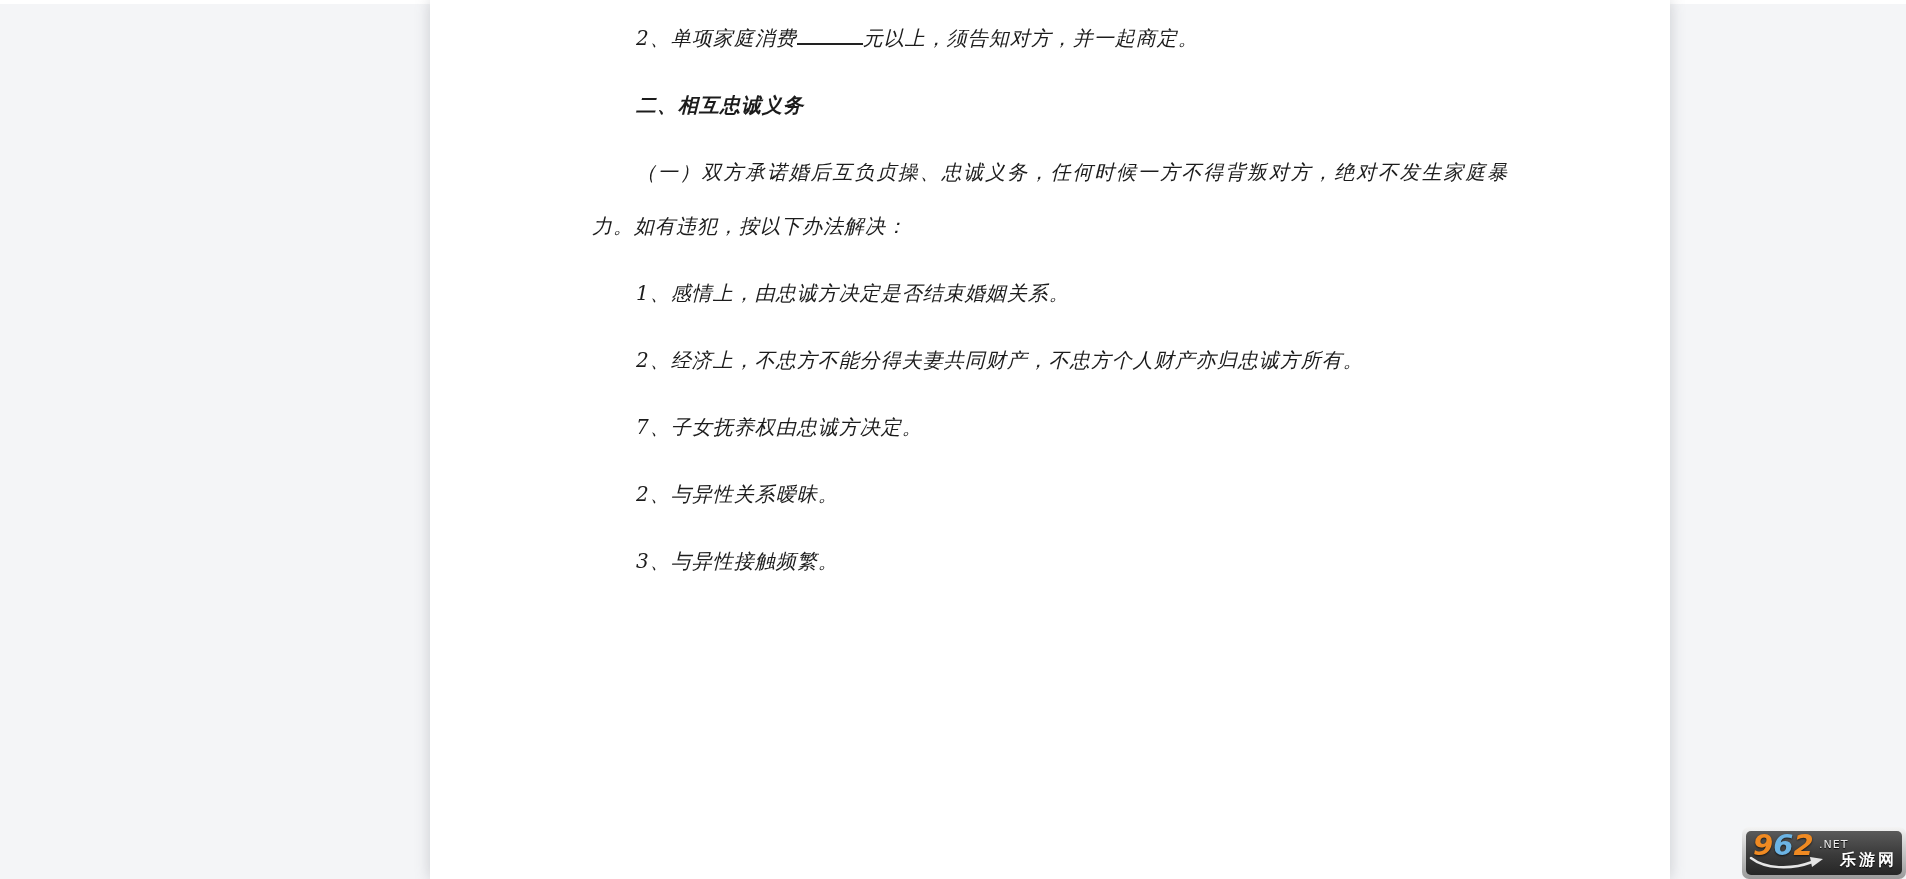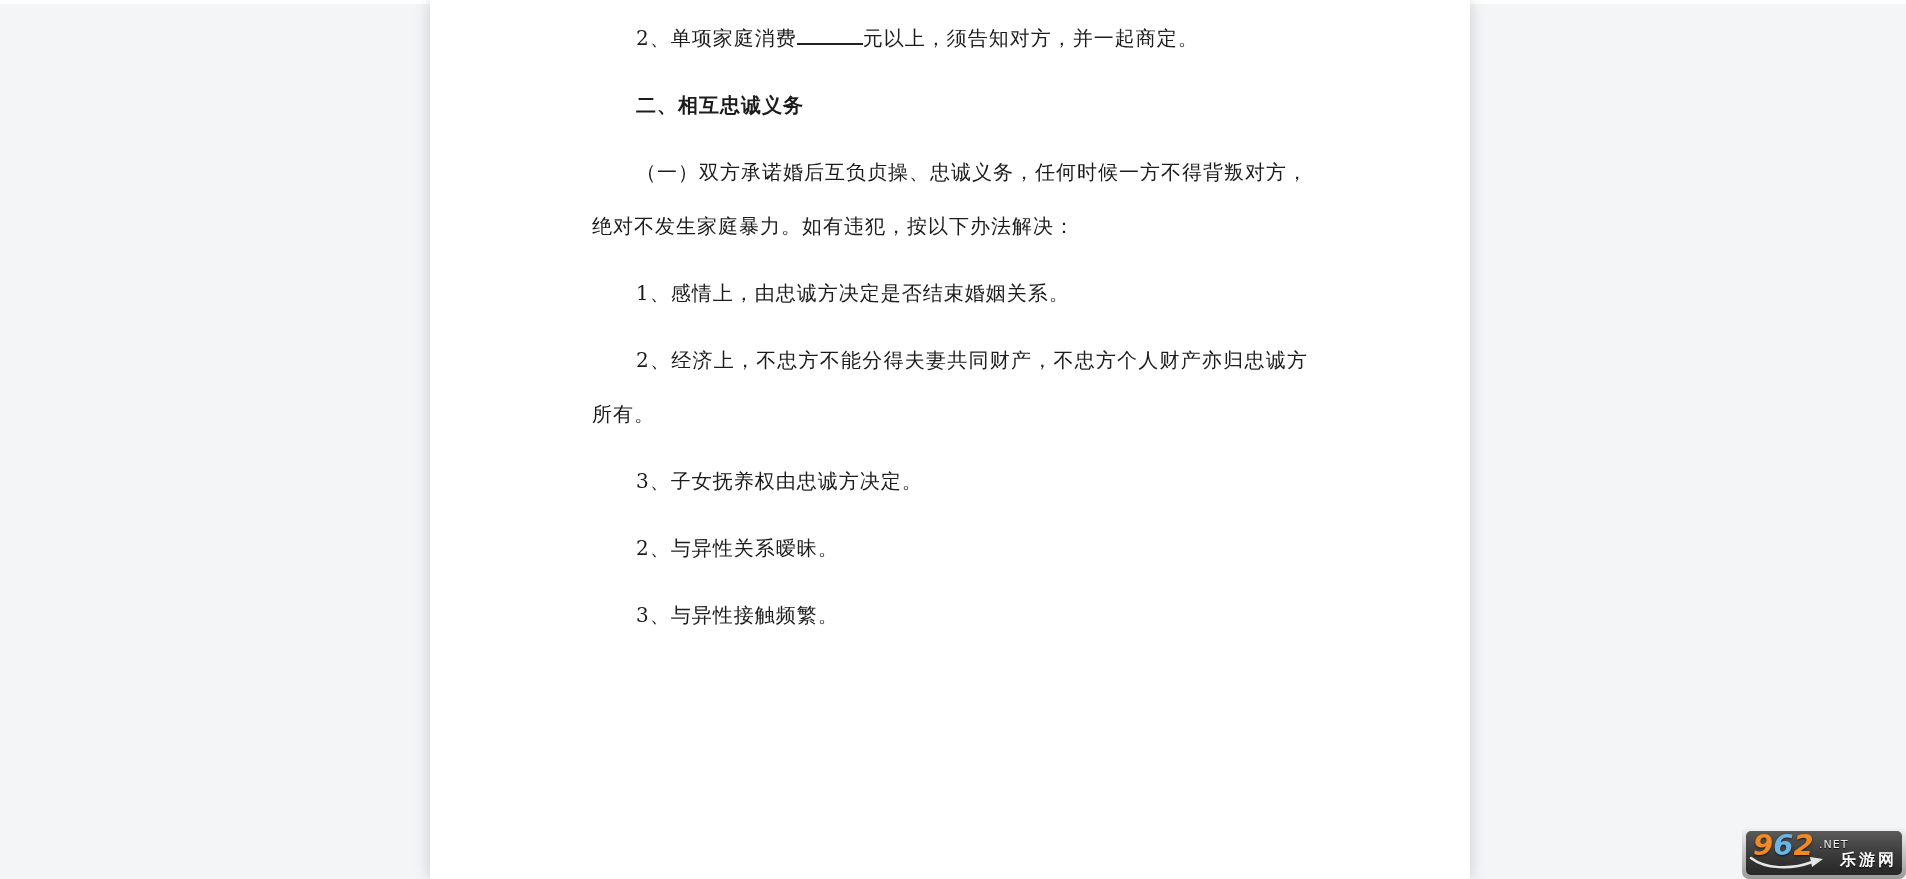--- a/index.html
+++ b/index.html
@@ -17,9 +17,10 @@
   .paper {
     position: absolute;
     left: 430px; top: 0;
-    width: 1040px; height: 879px;
+    width: 1240px; height: 879px;
     background: #ffffff;
     box-shadow: 0 0 14px rgba(90, 95, 105, 0.28);
+    font-style: italic;
   }
   .doc {
     padding: 11px 162px 0 162px;

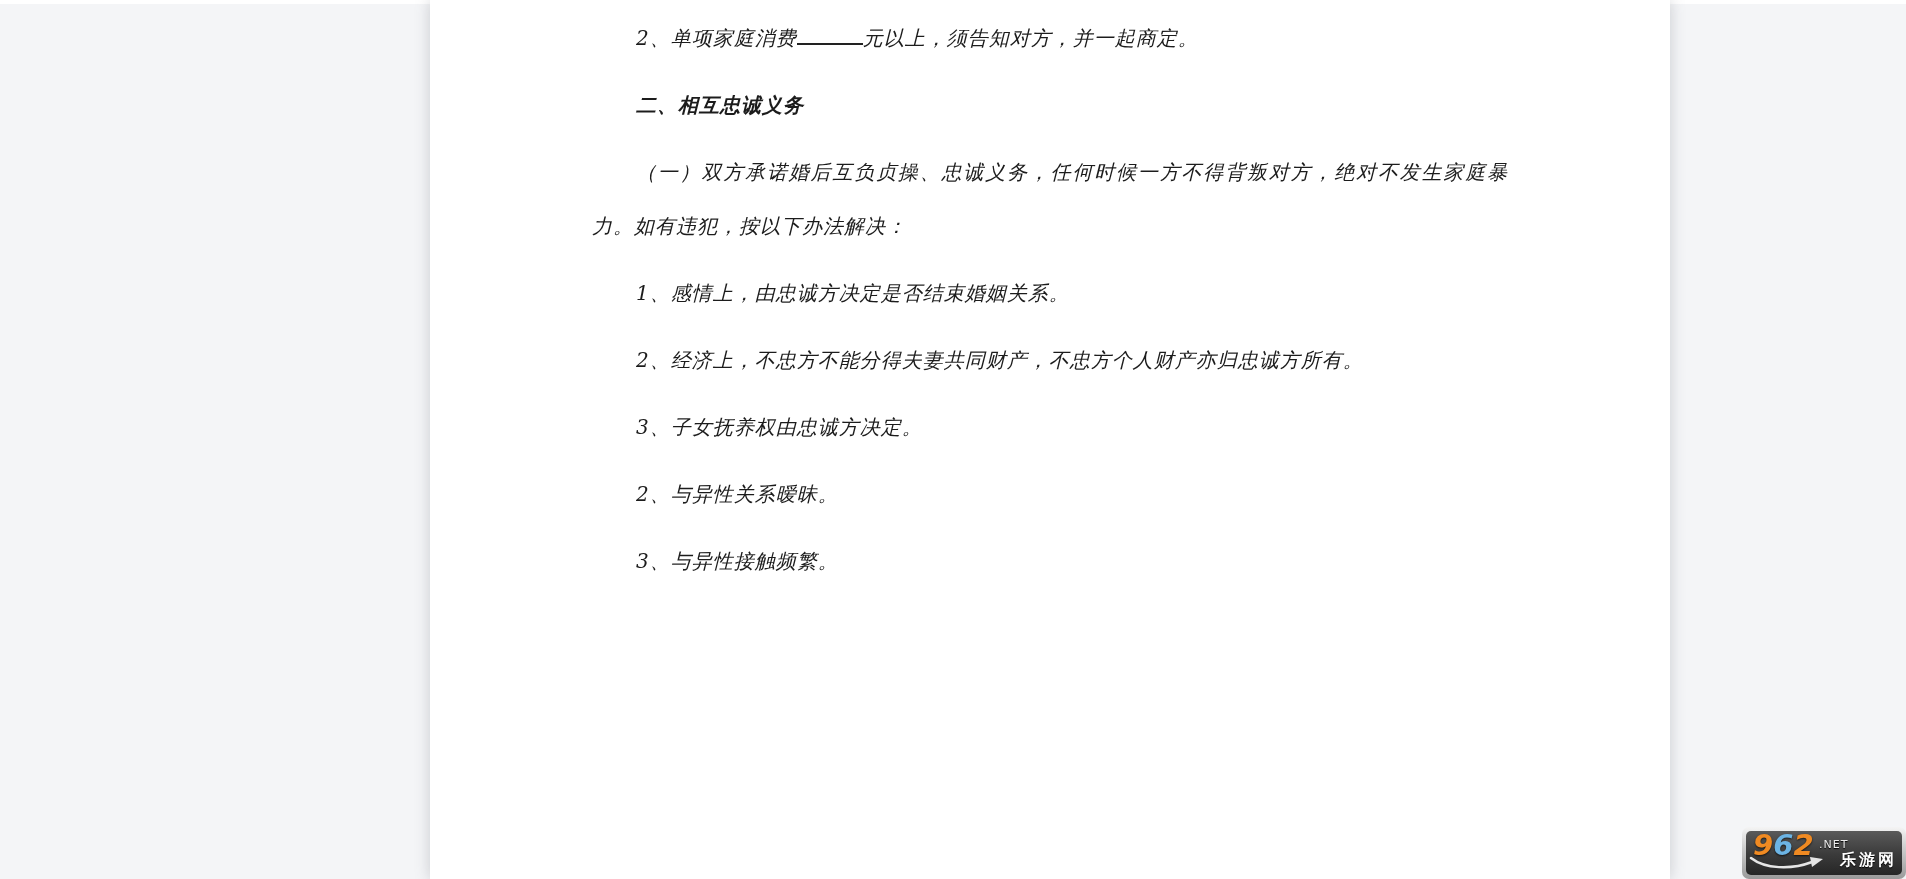--- a/index.html
+++ b/index.html
@@ -109,7 +109,7 @@
 
     <p class="para">2、经济上，不忠方不能分得夫妻共同财产，不忠方个人财产亦归忠诚方所有。</p>
 
-    <p class="para">3、子女抚养权由忠诚方决定。</p>
+    <p class="para">7、子女抚养权由忠诚方决定。</p>
 
 
 

